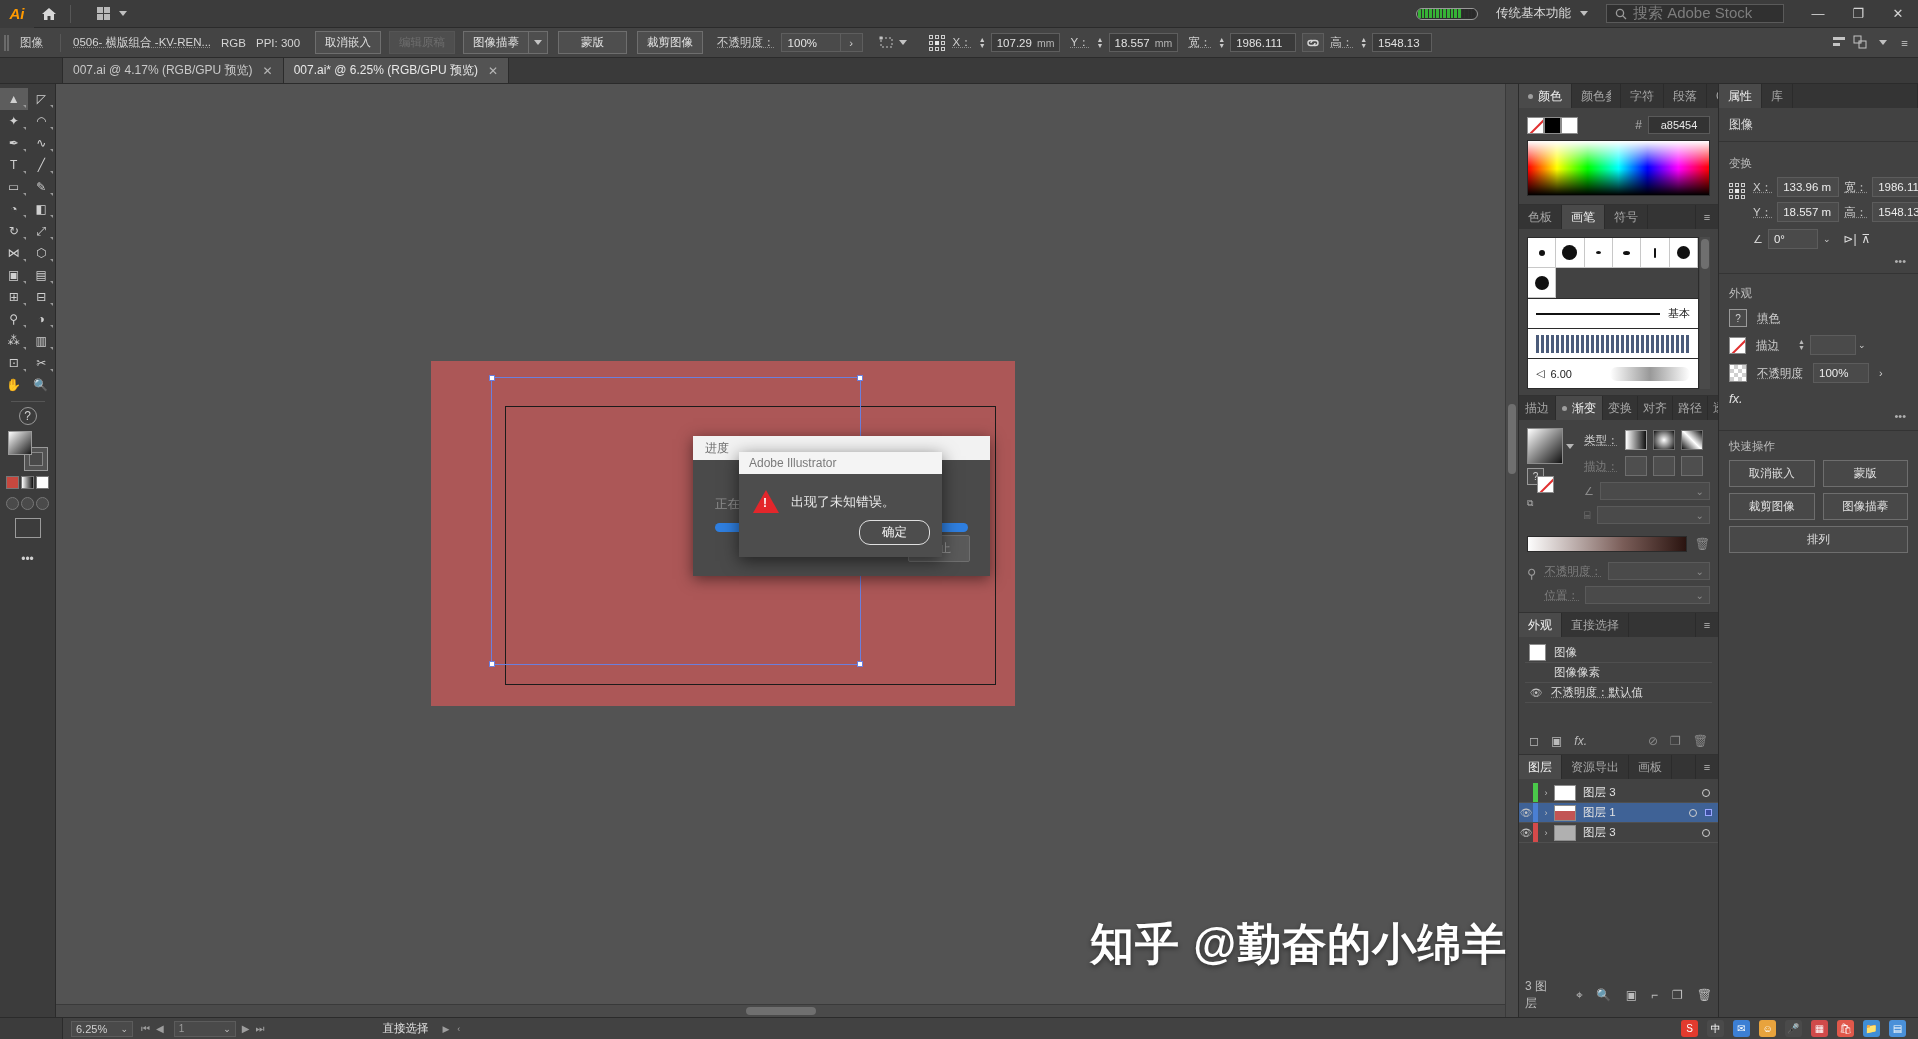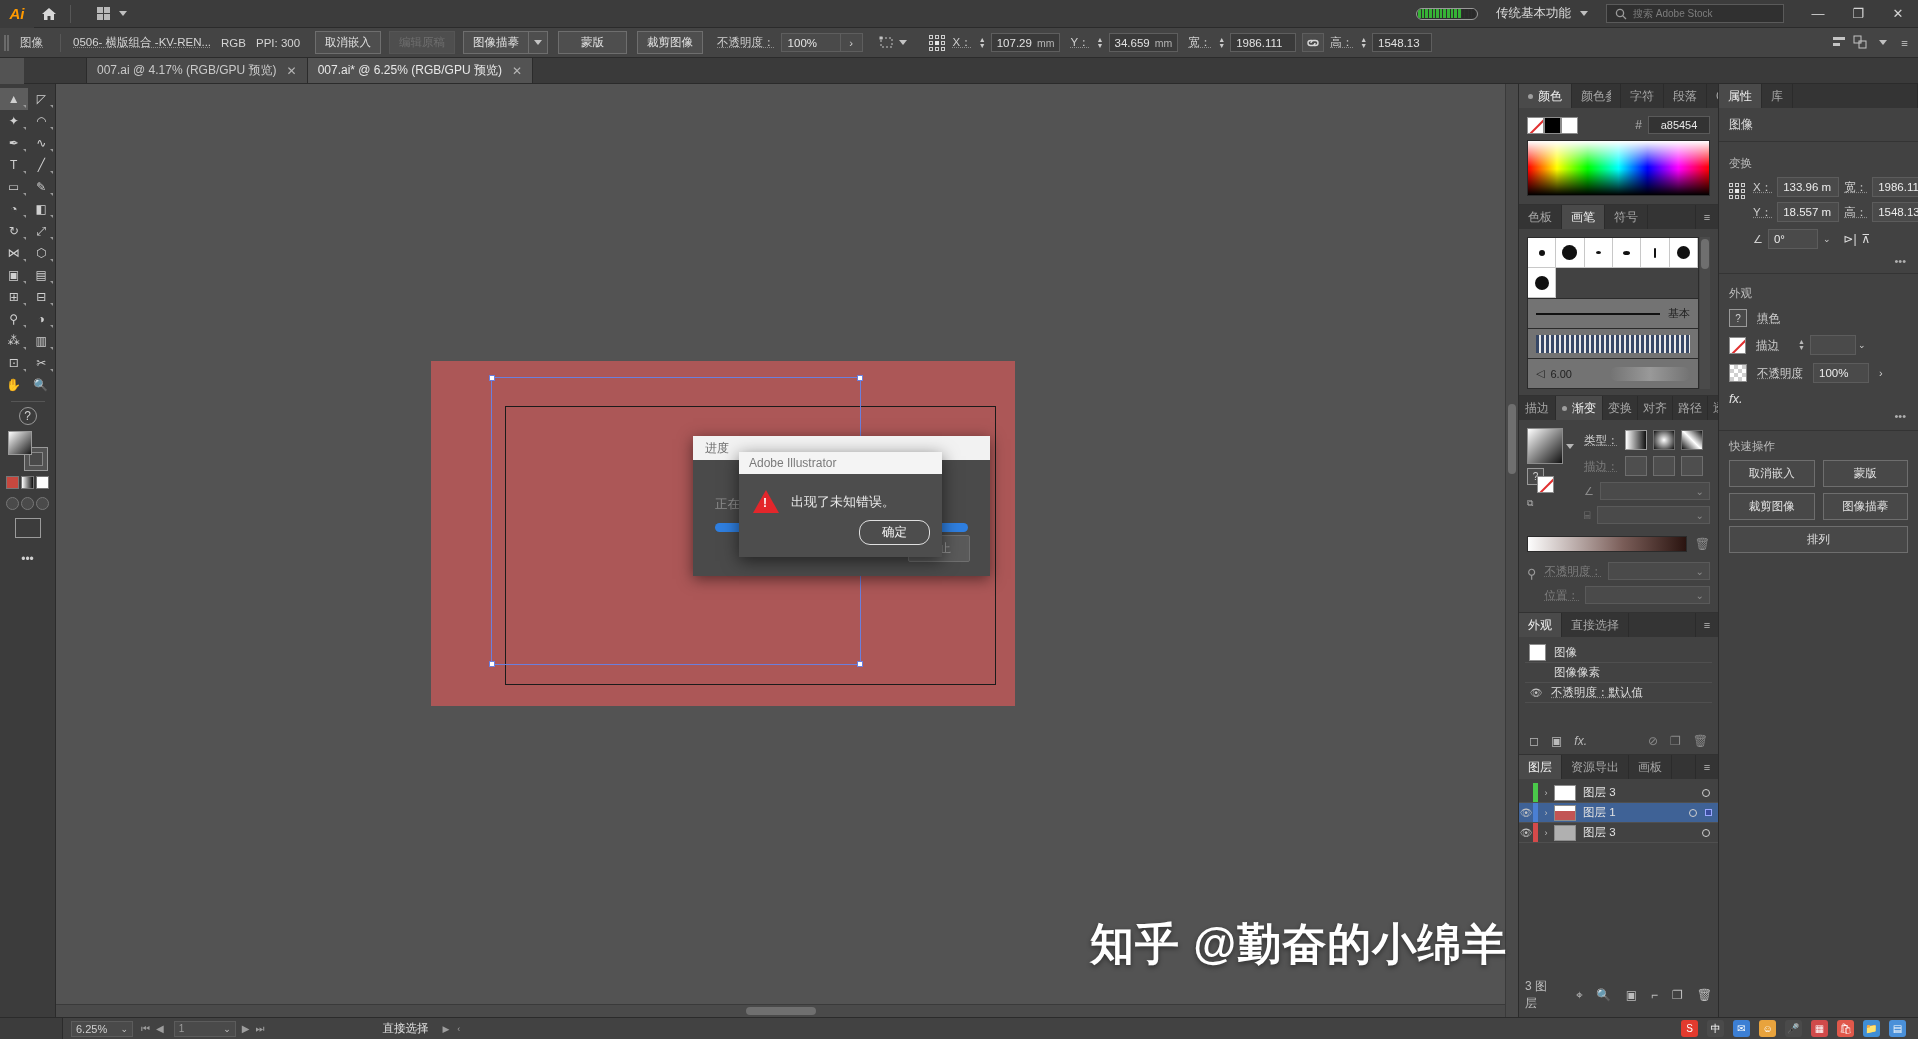--- a/index.html
+++ b/index.html
@@ -43,7 +43,7 @@
     display:flex;align-items:center;gap:6px;background:#303030;border:1px solid #5a5a5a;
     height:19px;padding:0 8px;width:178px;margin-left:10px;
   }
-  .stock-search span { font-size:10px;color:#7d7d7d; }
+  .stock-search span { font-size:15px;color:#7d7d7d; }
   .wincontrols { display:flex; margin-left:14px; }
   .wincontrols div { width:40px;height:28px;display:flex;align-items:center;justify-content:center;
     color:#d4d4d4;font-size:13px; }

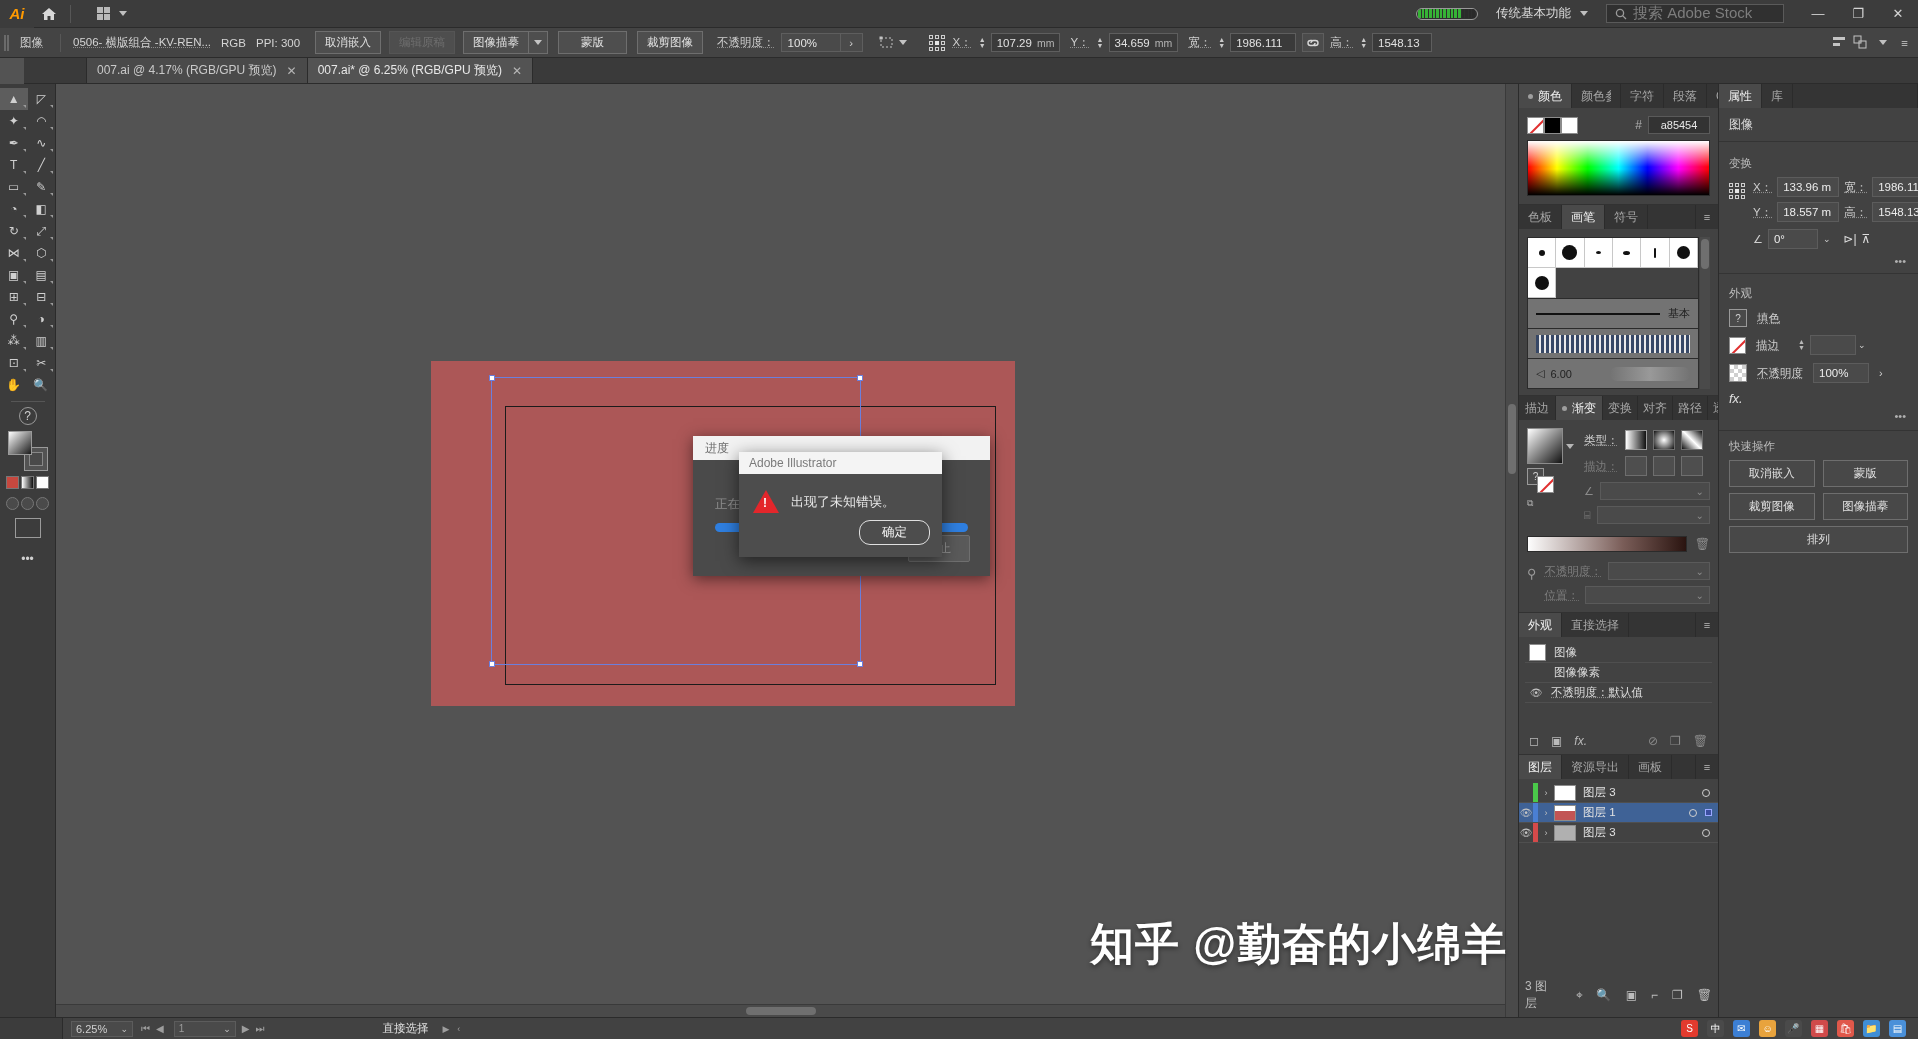--- a/index.html
+++ b/index.html
@@ -404,7 +404,7 @@
       <span class="lab">Y：</span>
       <span class="spinner">▲<br>▼</span>
       <span class="cb-field">
-        <span>34.659</span>
+        <span>18.557</span>
           <span class="unit">mm</span>
       </span>
     </div>

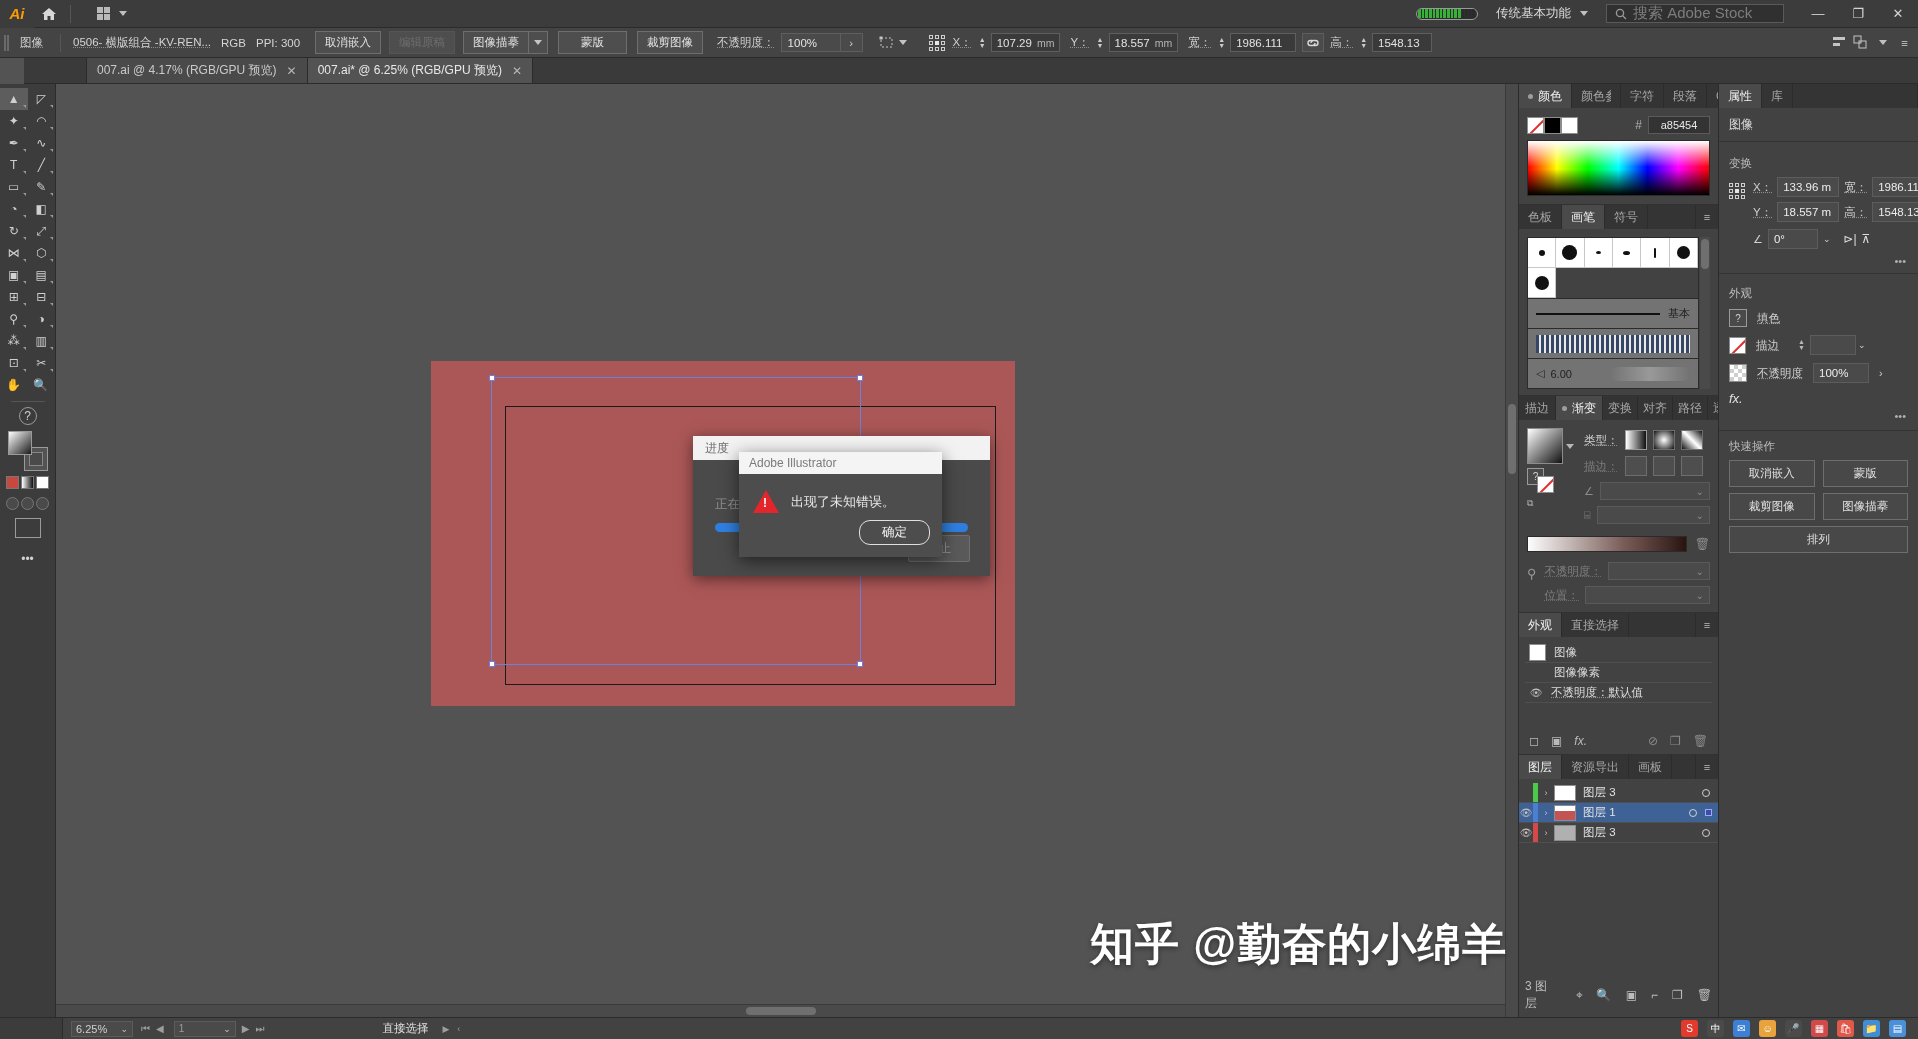--- a/index.html
+++ b/index.html
@@ -90,7 +90,7 @@
 
   
   .tabbar { height:26px;background:#3a3a3a;display:flex;align-items:stretch;flex:none;
-     border-bottom:1px solid #2b2b2b;margin-left:24px; }
+     border-bottom:1px solid #2b2b2b; }
   .tb-spacer { width:63px;background:#3a3a3a;border-right:1px solid #2b2b2b; }
   .doctab {
     display:flex;align-items:center;gap:10px;padding:0 10px;font-size:12px;

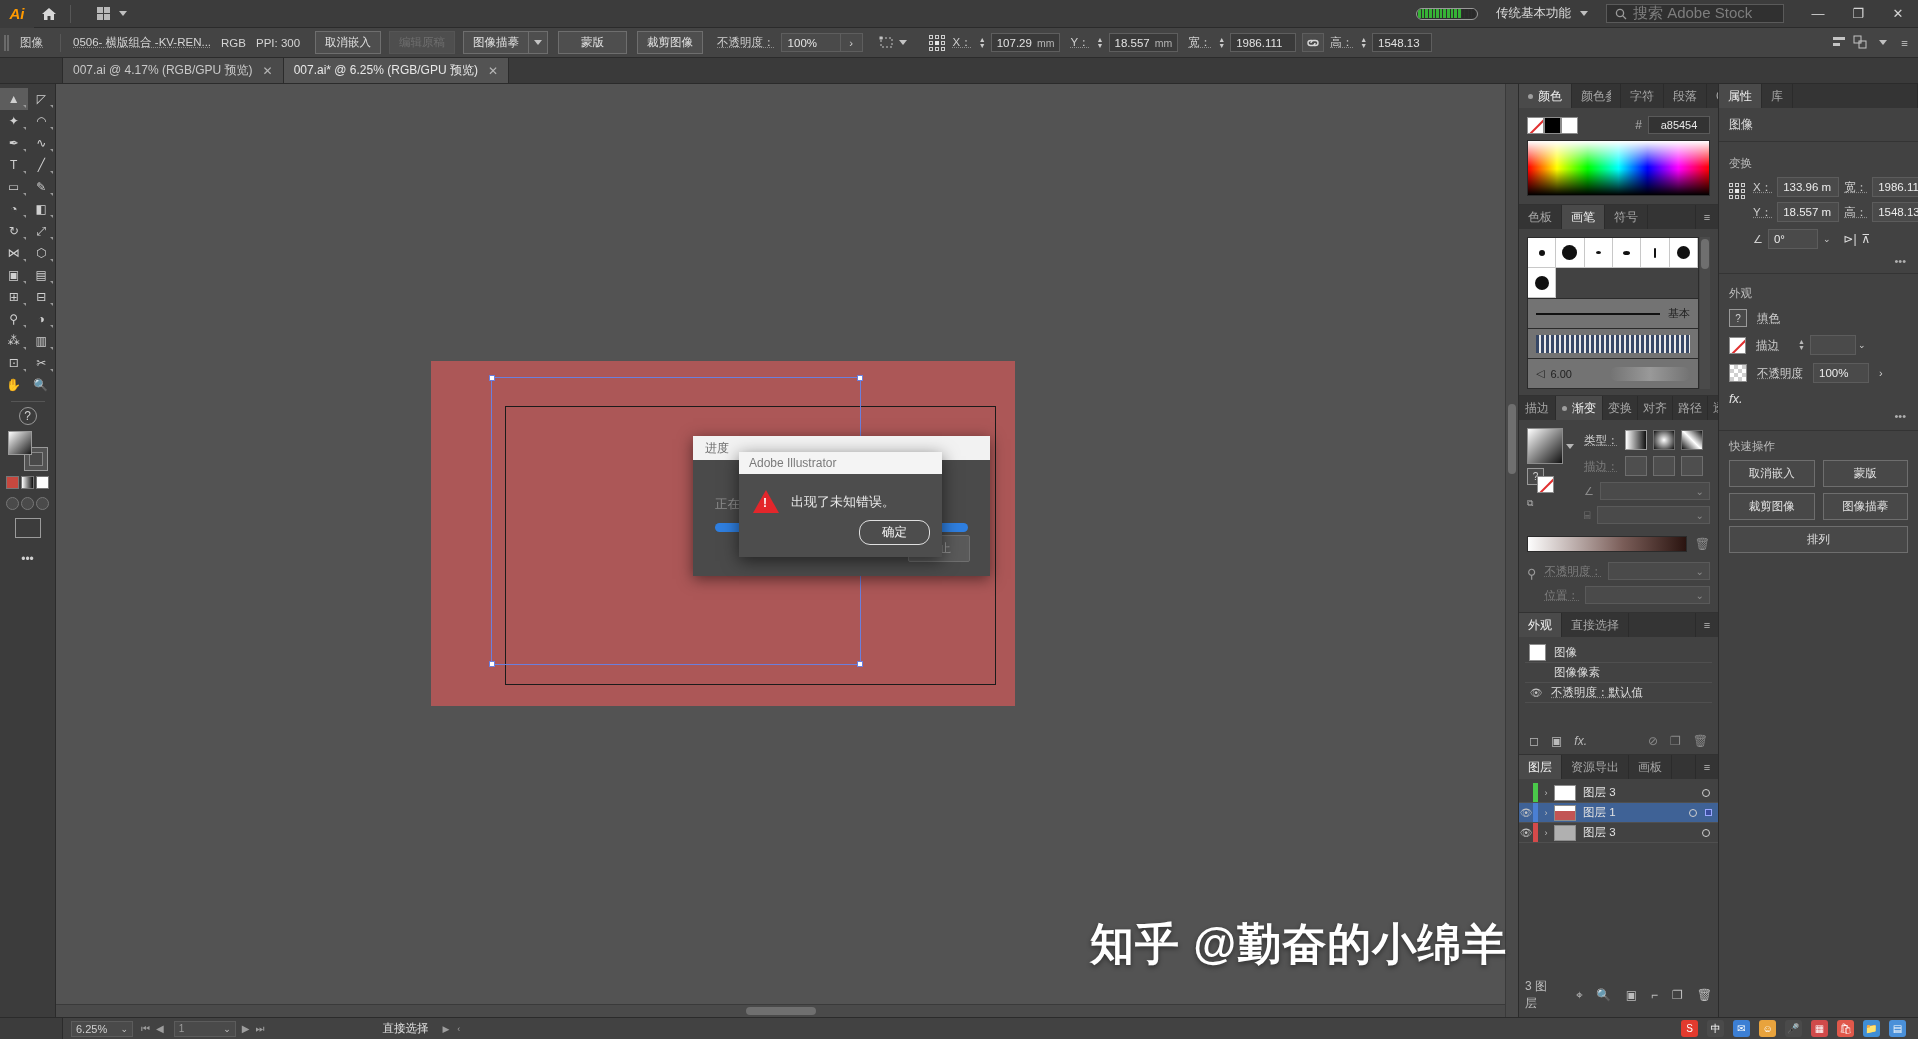--- a/index.html
+++ b/index.html
@@ -214,7 +214,7 @@
   .brushcell { height:30px;border-right:1px solid #c8c8c8;border-bottom:1px solid #c8c8c8;
      display:flex;align-items:center;justify-content:center;background:#fff; }
   .bdot { background:#111;border-radius:50%; }
-  .brushrow { background:#737373;border:1px solid #2b2b2b;border-top:none;height:30px;
+  .brushrow { background:#ffffff;border:1px solid #2b2b2b;border-top:none;height:30px;
      display:flex;align-items:center;justify-content:space-between;padding:0 8px;color:#222;font-size:11px; }
   .bline { height:2px;background:#111;flex:1;margin-right:8px; }
   .bpattern { flex:1;height:18px;background:repeating-linear-gradient(90deg,#2b3f63 0 3px,#fff 3px 5px);opacity:.85; }

